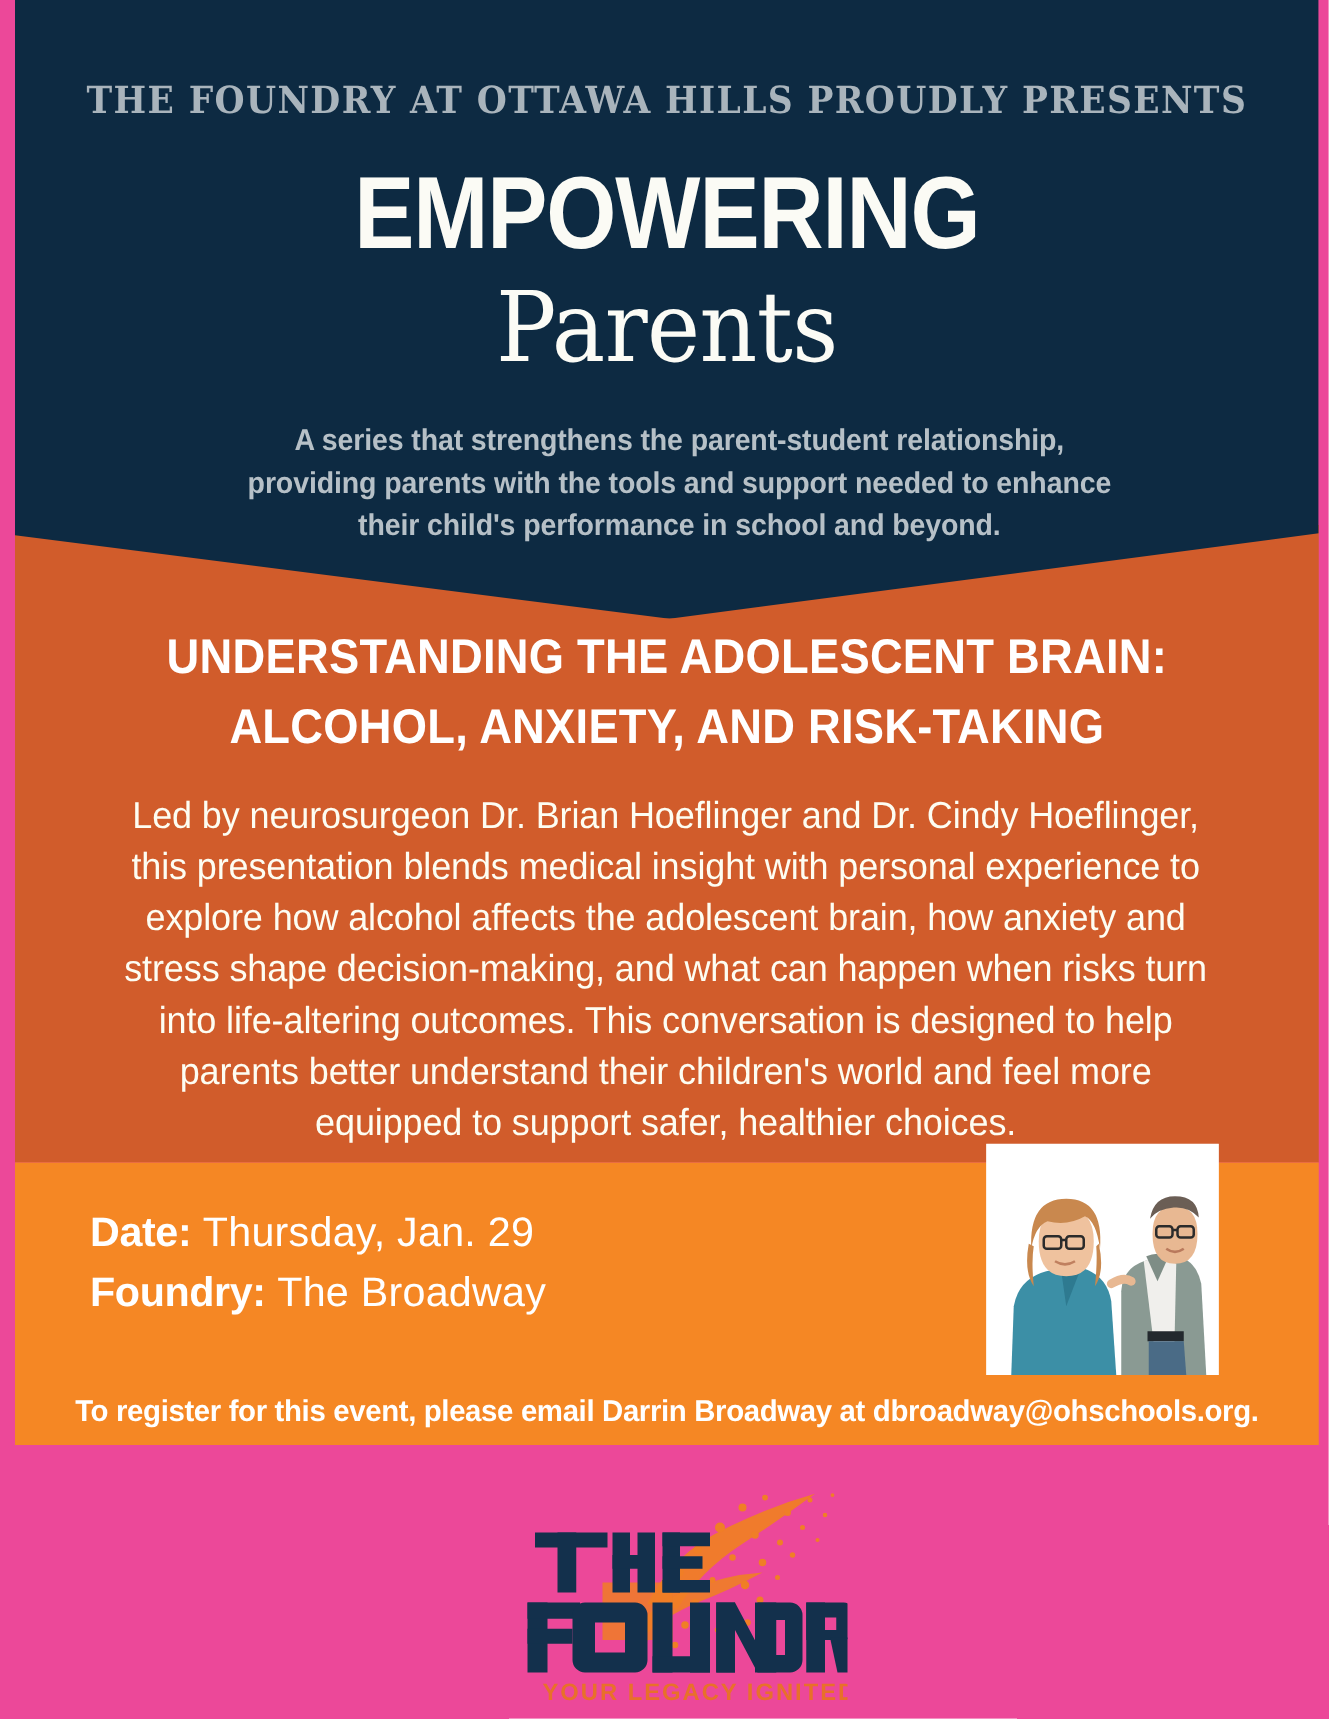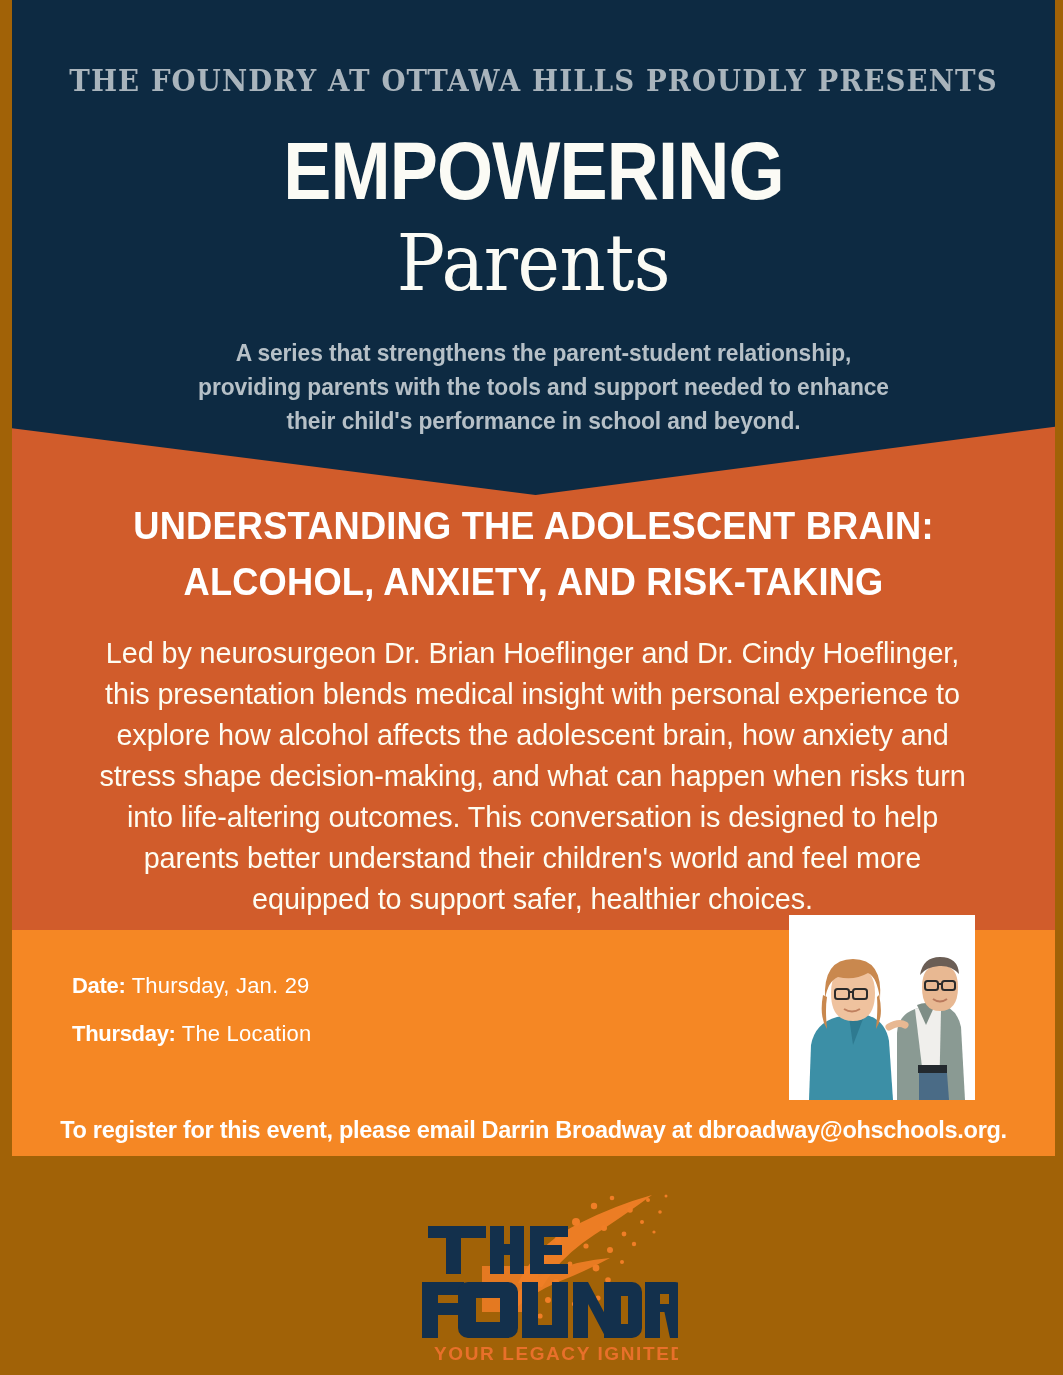--- a/index.html
+++ b/index.html
@@ -20,7 +20,7 @@
     left: 0; top: 0;
     width: 1063px;
     height: 1375px;
-    background: #a16207;
+    background: #ec4899;
   }
 
   

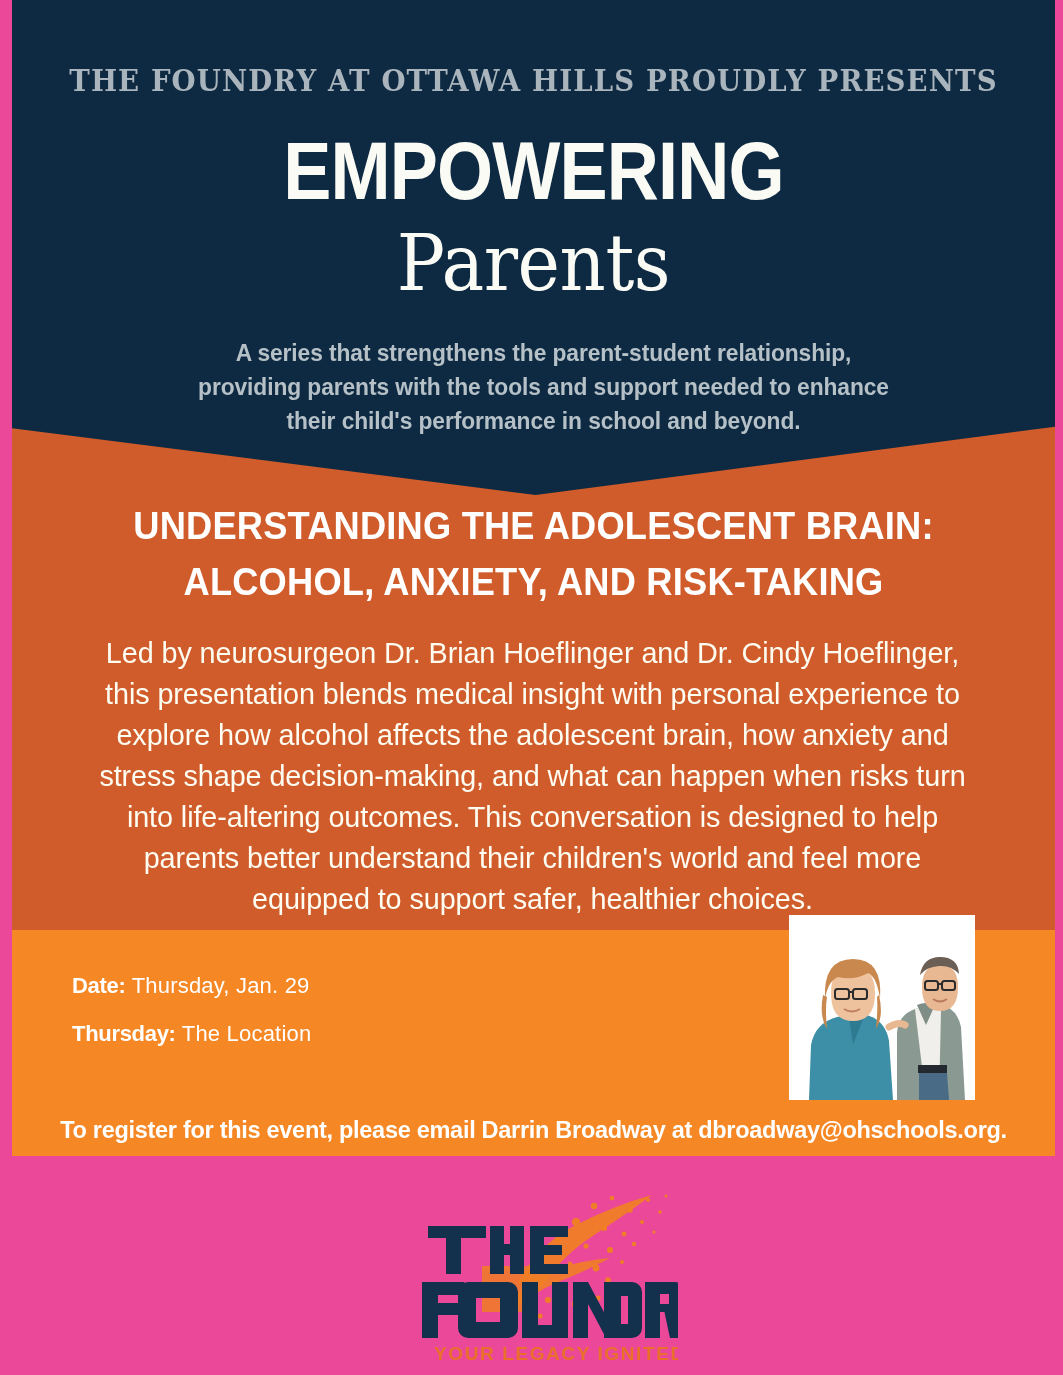--- a/index.html
+++ b/index.html
@@ -157,7 +157,7 @@
     z-index: 5;
     color: #FFFFFF;
     font-family: "Liberation Sans", sans-serif;
-    font-size: 22px;
+    font-size: 33px;
     line-height: 48px;
   }
   .details .row { white-space: nowrap; }

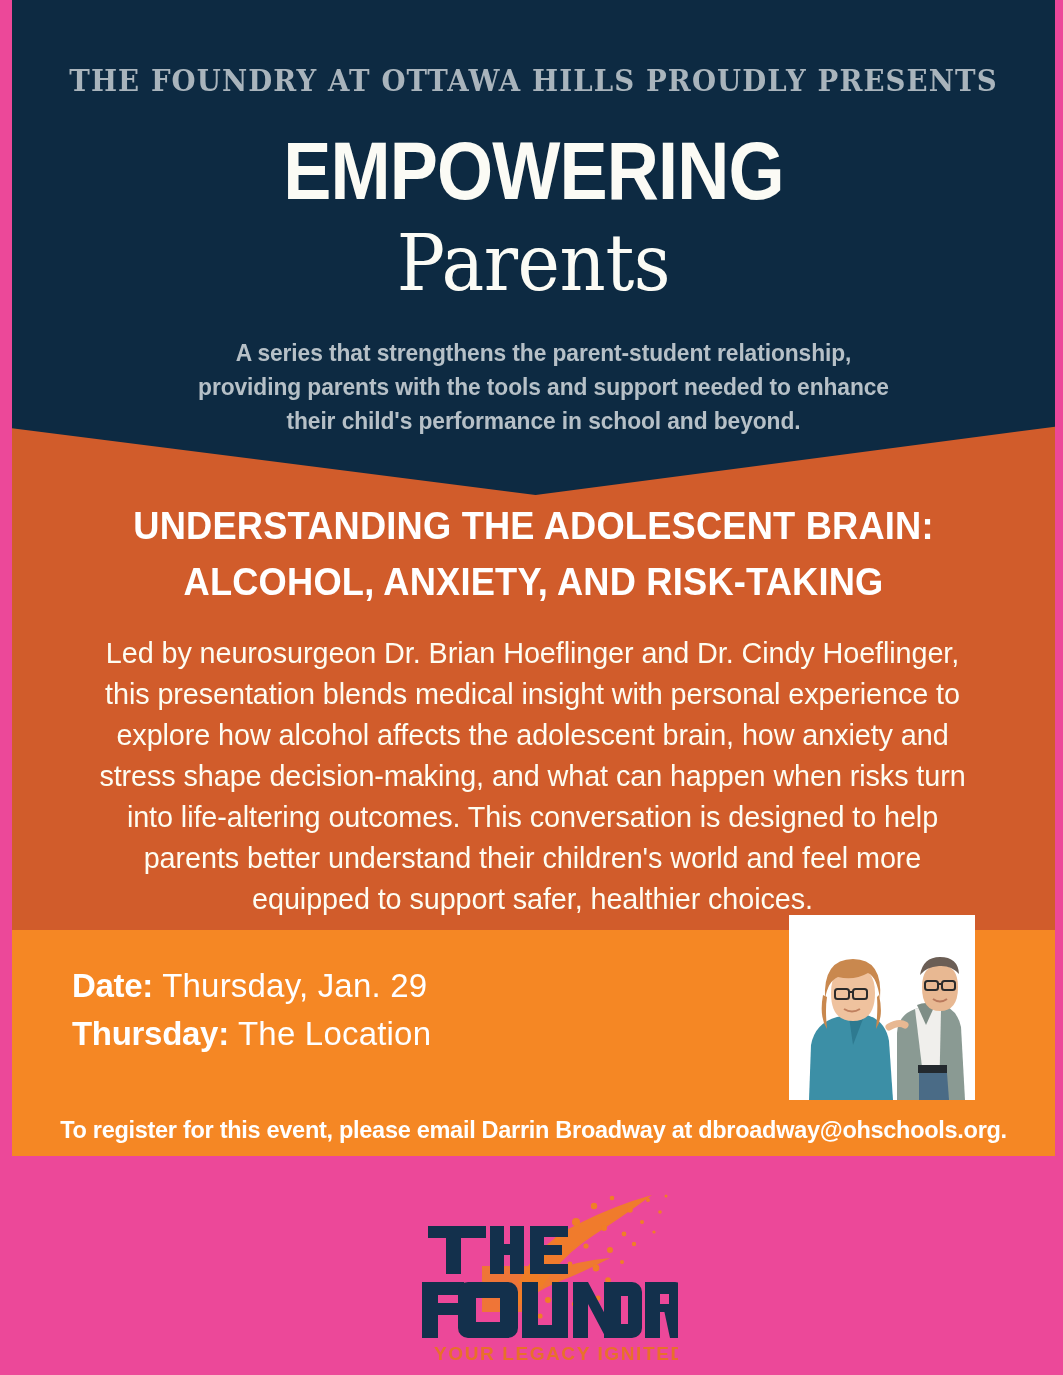--- a/index.html
+++ b/index.html
@@ -250,7 +250,7 @@
       <span class="val">Thursday, Jan. 29</span>
     </div>
     <div class="row">
-      <span class="lbl">Thursday:</span>
+      <span class="lbl">Foundry:</span>
       <span class="val">The Location</span>
     </div>
   </div>

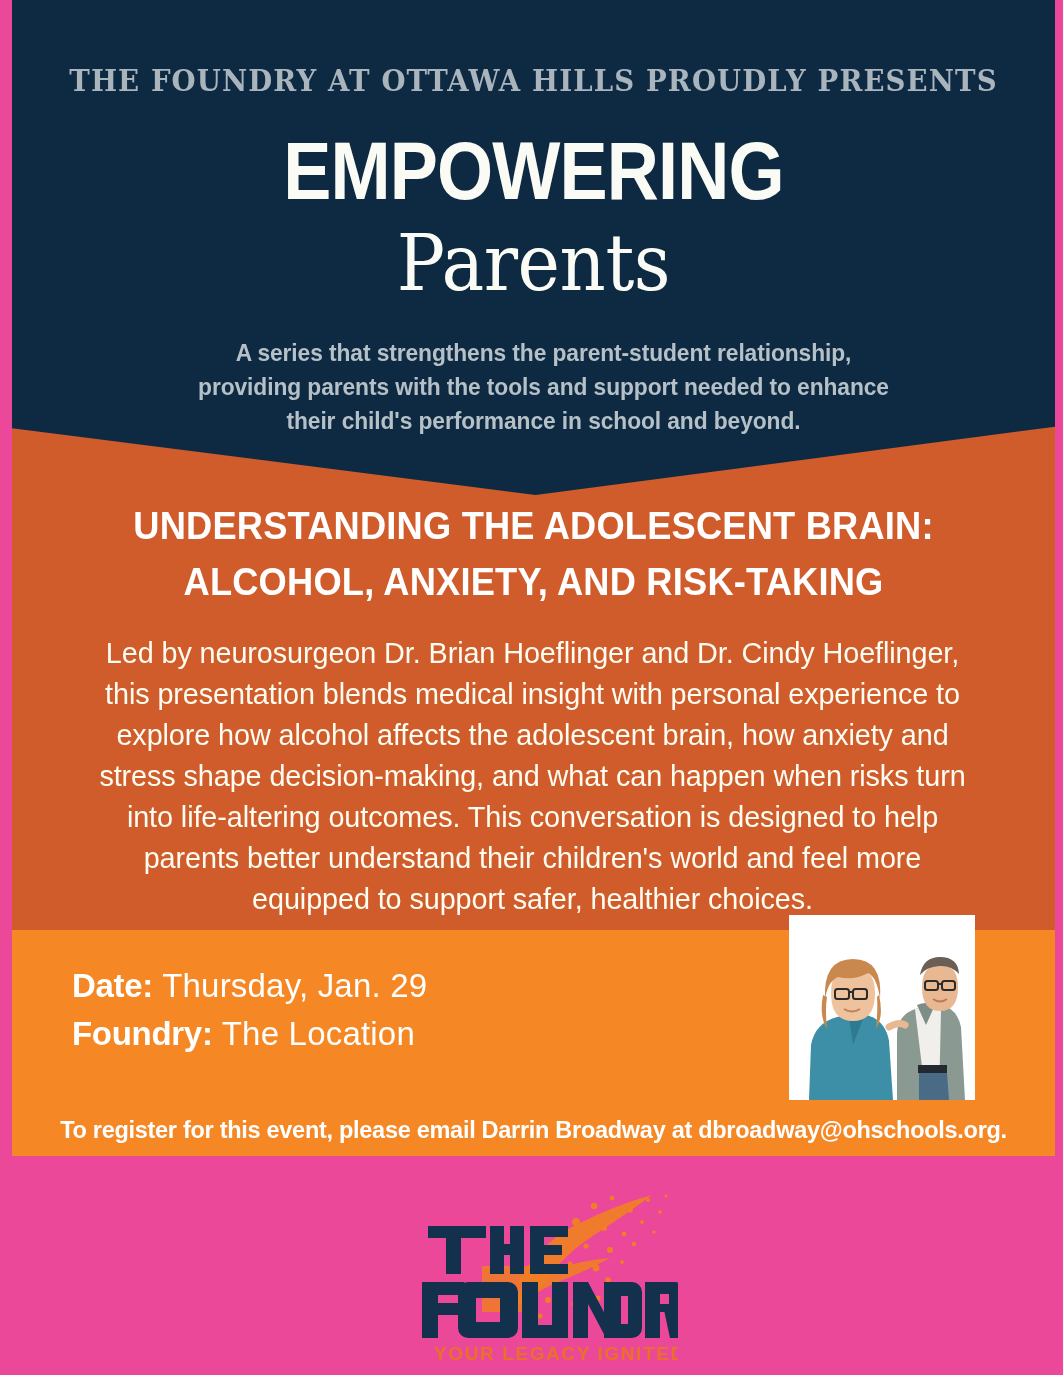--- a/index.html
+++ b/index.html
@@ -251,7 +251,7 @@
     </div>
     <div class="row">
       <span class="lbl">Foundry:</span>
-      <span class="val">The Location</span>
+      <span class="val">The Broadway</span>
     </div>
   </div>
 

